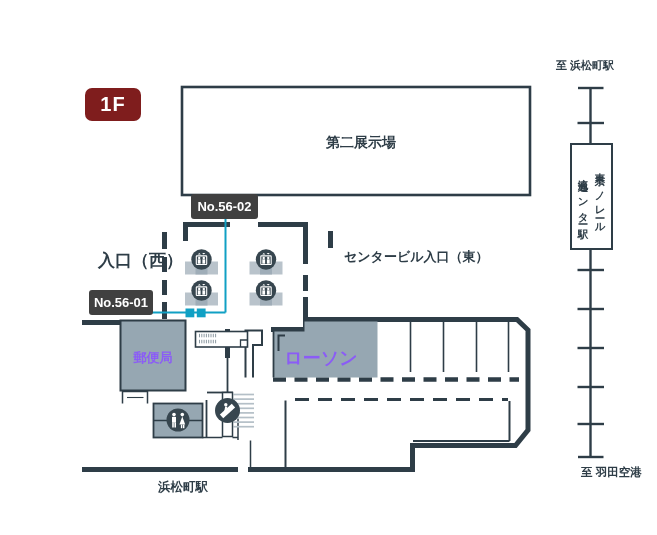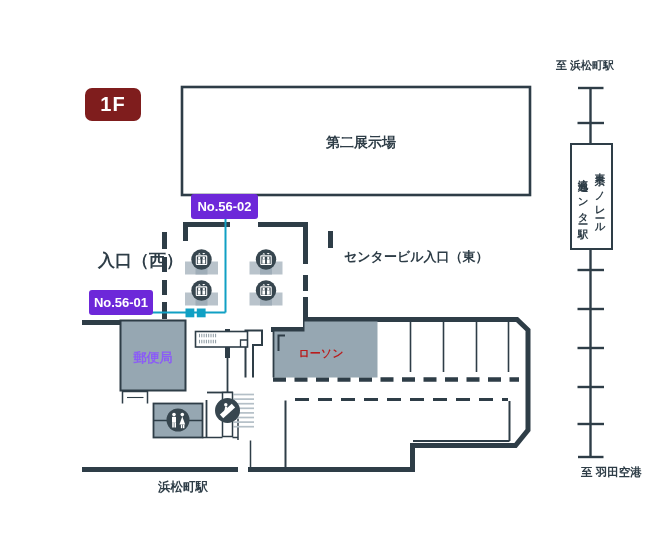--- a/index.html
+++ b/index.html
@@ -16,7 +16,7 @@
     font-size:20px;font-weight:bold;line-height:33px;text-align:center;letter-spacing:1px;
   }
   .booth{
-    position:absolute;background:#6d28d9;color:#ffffff;border-radius:3px;
+    position:absolute;background:#404040;color:#ffffff;border-radius:3px;
     font-size:13px;font-weight:bold;text-align:center;
   }
   .booth.b02{left:191px;top:194px;width:67px;height:25px;line-height:25px;}

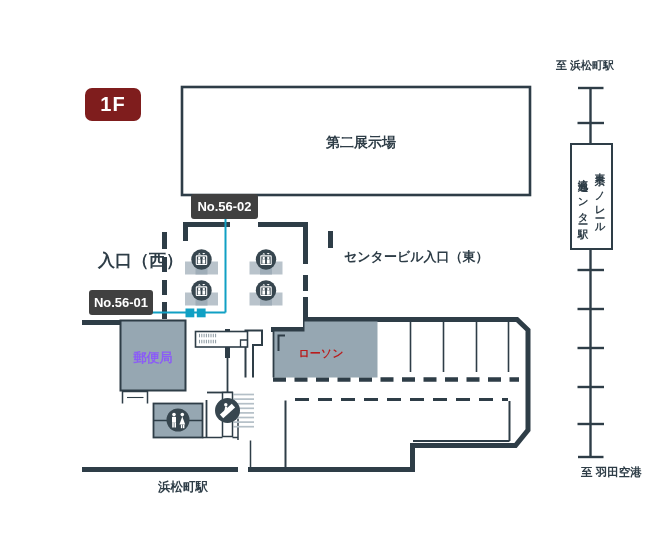--- a/index.html
+++ b/index.html
@@ -25,7 +25,7 @@
   .west-lbl{left:98px;top:249px;width:64px;font-size:17px;}
   .east-lbl{left:316px;top:248px;font-size:13px;margin-left:28px;}
   .po-lbl{left:120px;top:349px;width:66px;font-size:13px;color:#8b5cf6;}
-  .lawson-lbl{left:275px;top:346px;width:92px;font-size:11px;color:#b91c1c;}
+  .lawson-lbl{left:275px;top:346px;width:92px;font-size:18px;color:#8b5cf6;}
   .park-lbl{left:140px;top:479px;width:86px;font-size:12.5px;}
   .north-lbl{left:556px;top:58px;font-size:11px;}
   .south-lbl{left:556px;top:465px;font-size:11.5px;margin-left:25px;}

